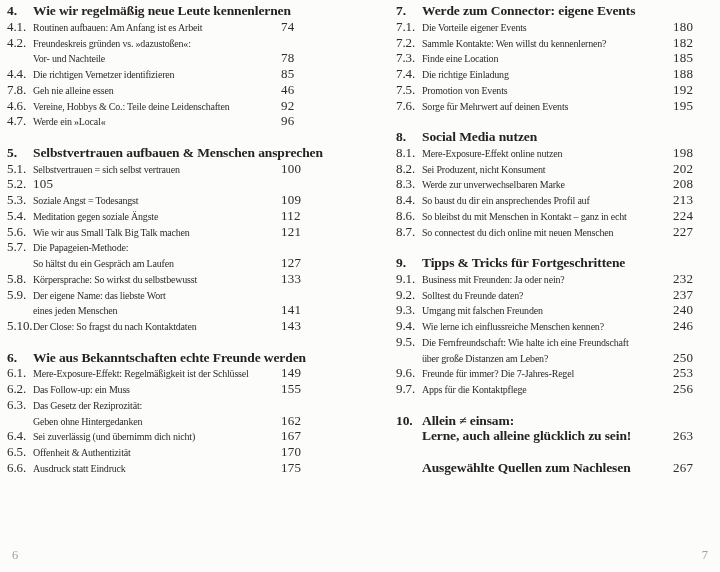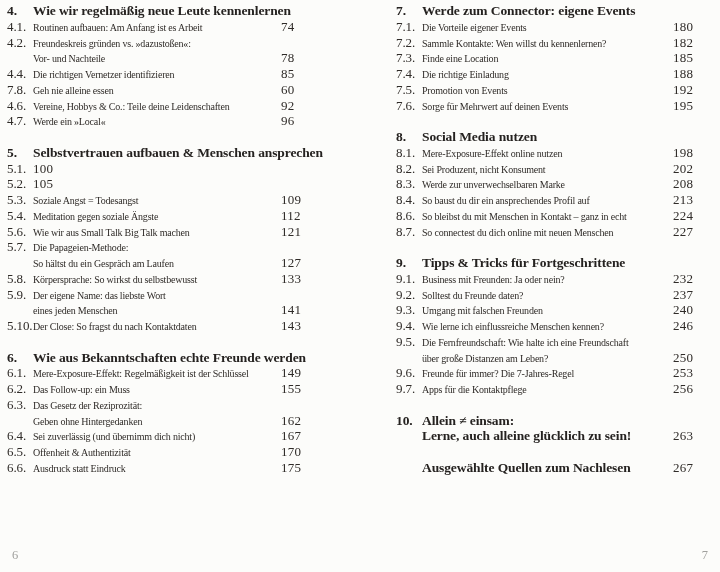--- a/index.html
+++ b/index.html
@@ -96,7 +96,7 @@
         <div class="line">
           <span class="num">7.8.</span>
           <span class="txt">Geh nie alleine essen</span>
-          <span class="pg">60</span>
+          <span class="pg">46</span>
         </div>
         <div class="line">
           <span class="num">4.6.</span>

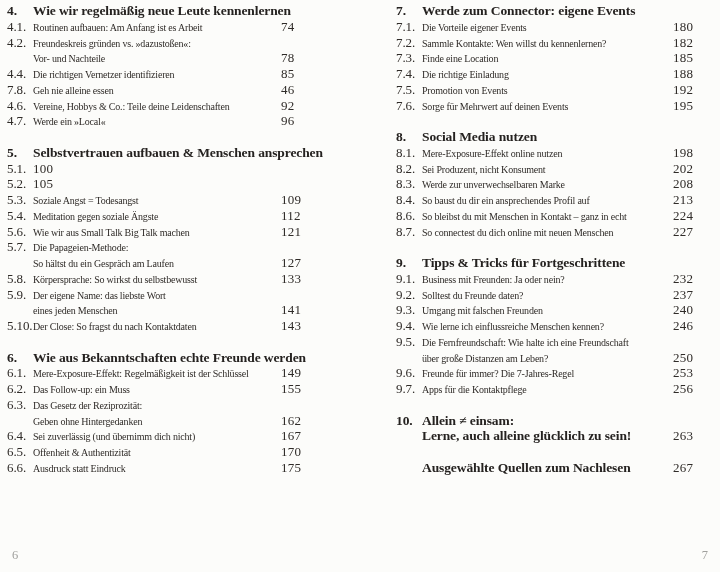--- a/index.html
+++ b/index.html
@@ -117,6 +117,7 @@
         </div>
         <div class="line">
           <span class="num">5.1.</span>
+          <span class="txt">Selbstvertrauen = sich selbst vertrauen</span>
           <span class="pg">100</span>
         </div>
         <div class="line">

